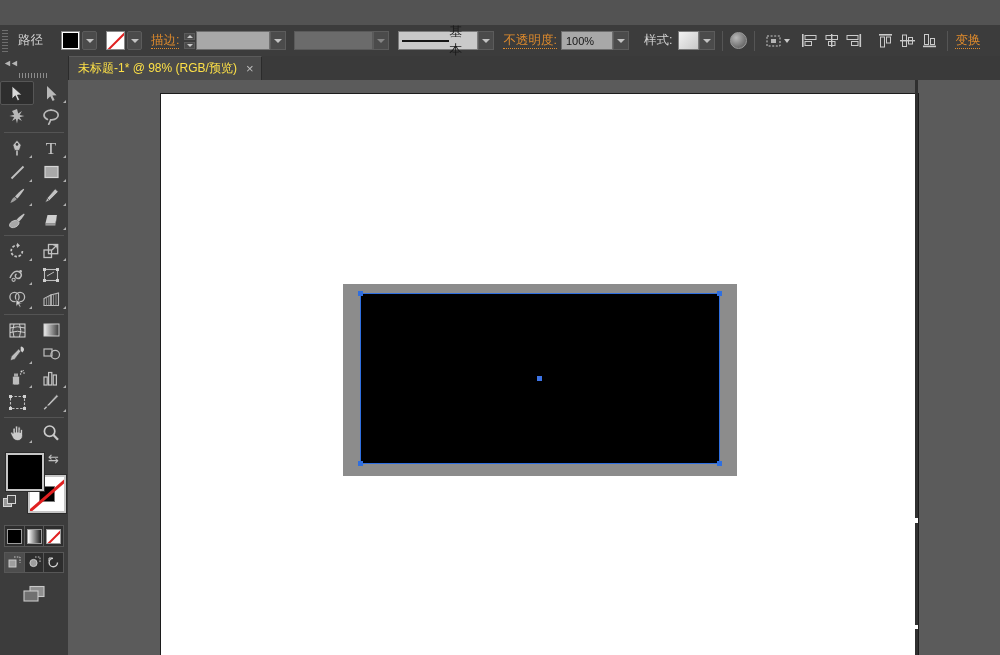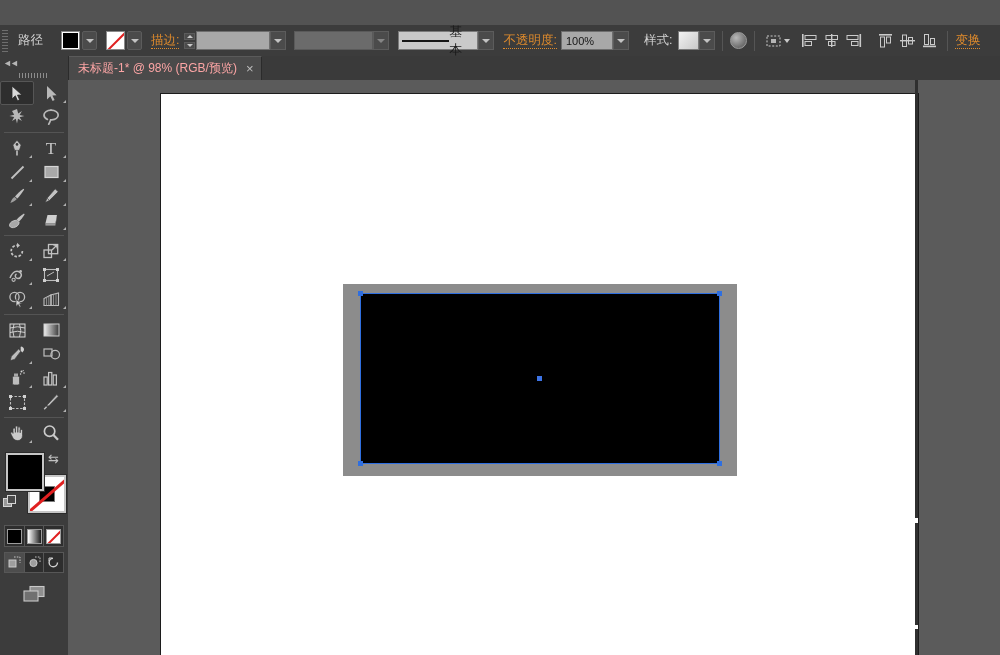--- a/index.html
+++ b/index.html
@@ -187,7 +187,7 @@
     border-right: 1px solid #2b2b2b; border-top: 1px solid #5a5a5a;
     display: flex; align-items: center; padding: 0 8px 0 10px; gap: 9px;
   }
-  .doc-tab-title { font-size: 12px; color: #fca5a5; white-space: nowrap; }
+  .doc-tab-title { font-size: 12px; color: #fde047; white-space: nowrap; }
   .tab-close { font-size: 13px; color: #bdbdbd; line-height: 1; }
 
   

